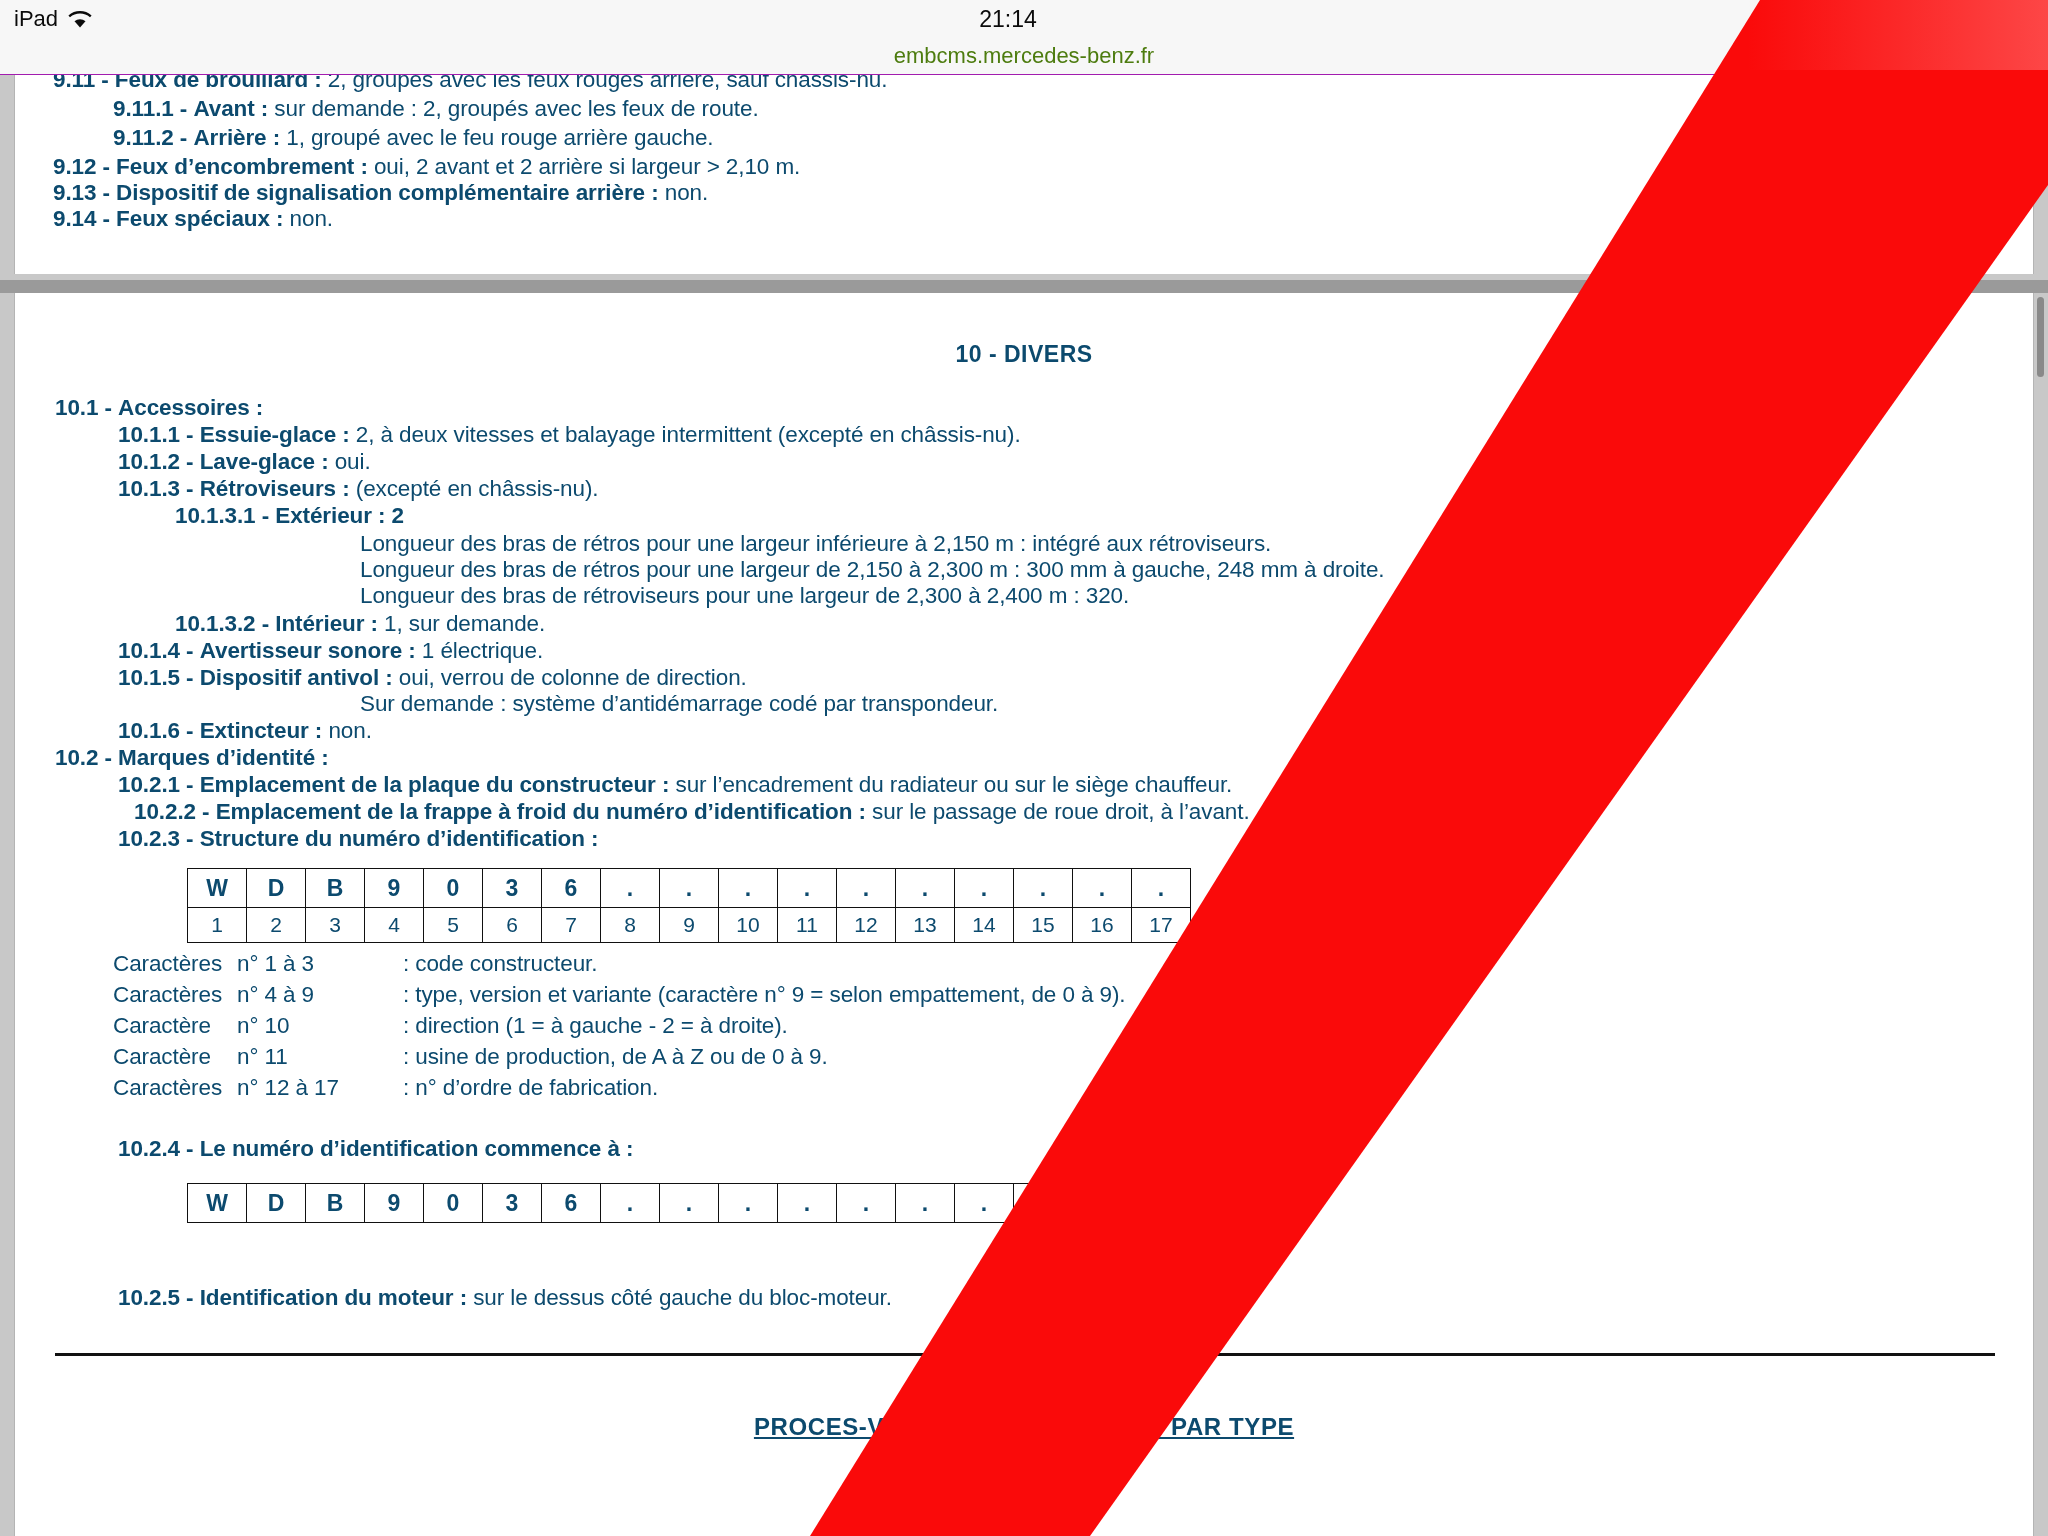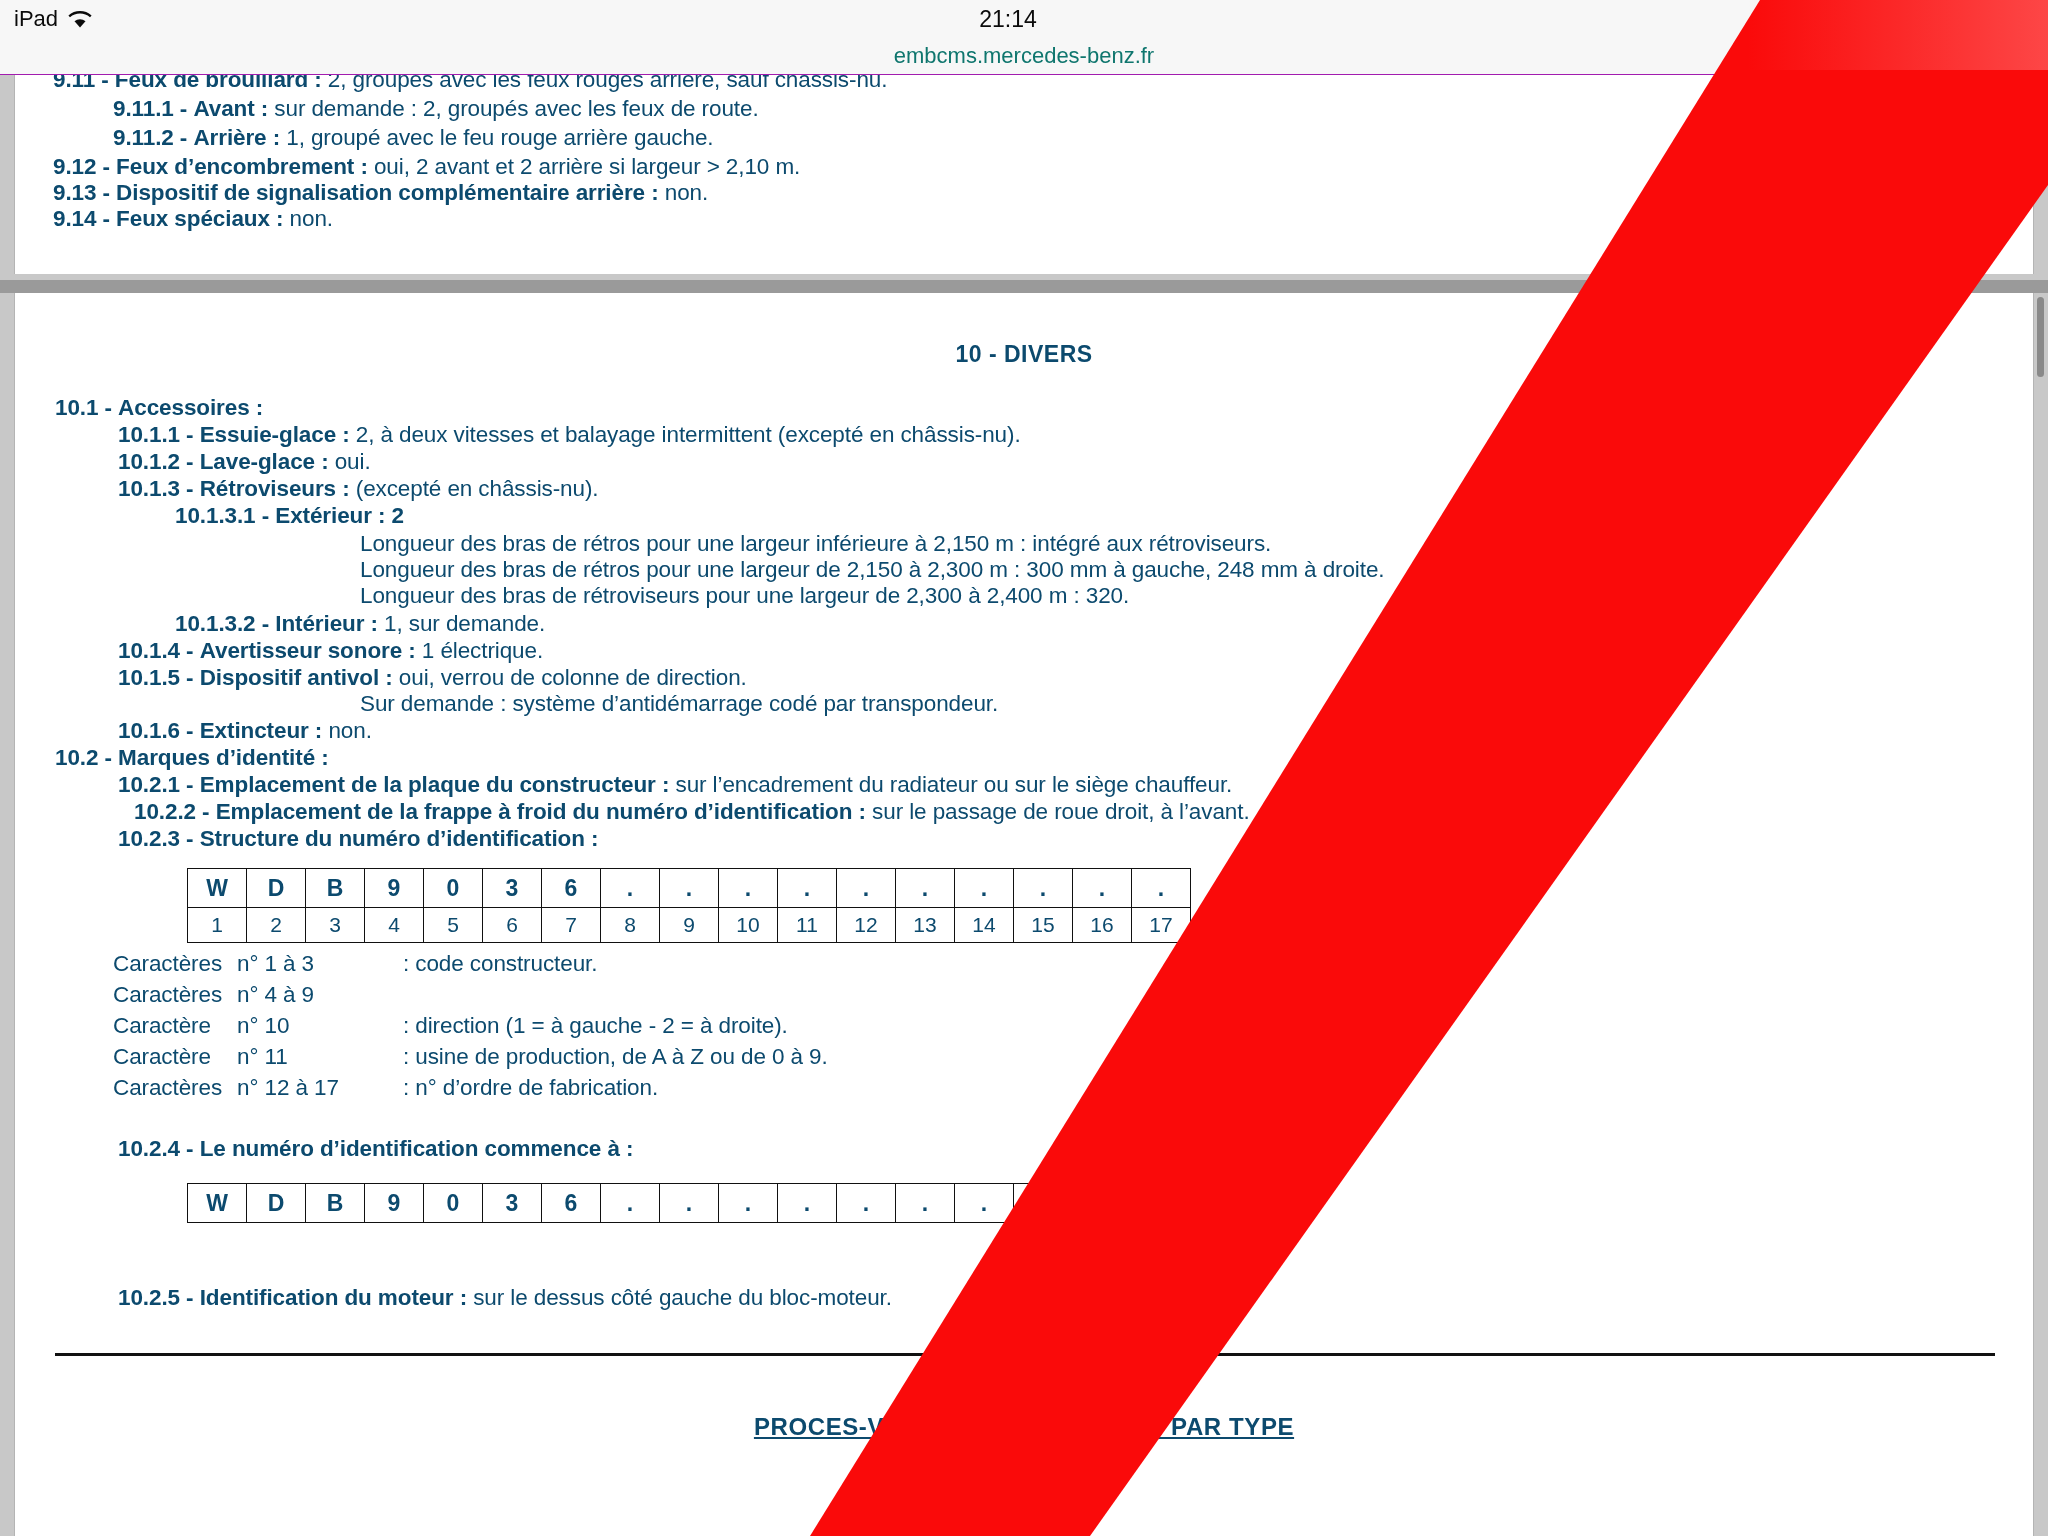--- a/index.html
+++ b/index.html
@@ -94,7 +94,7 @@
     align-items: center;
     justify-content: center;
     font-size: 22px;
-    color: #0f766e;
+    color: #4d7c0f;
   }
 
   

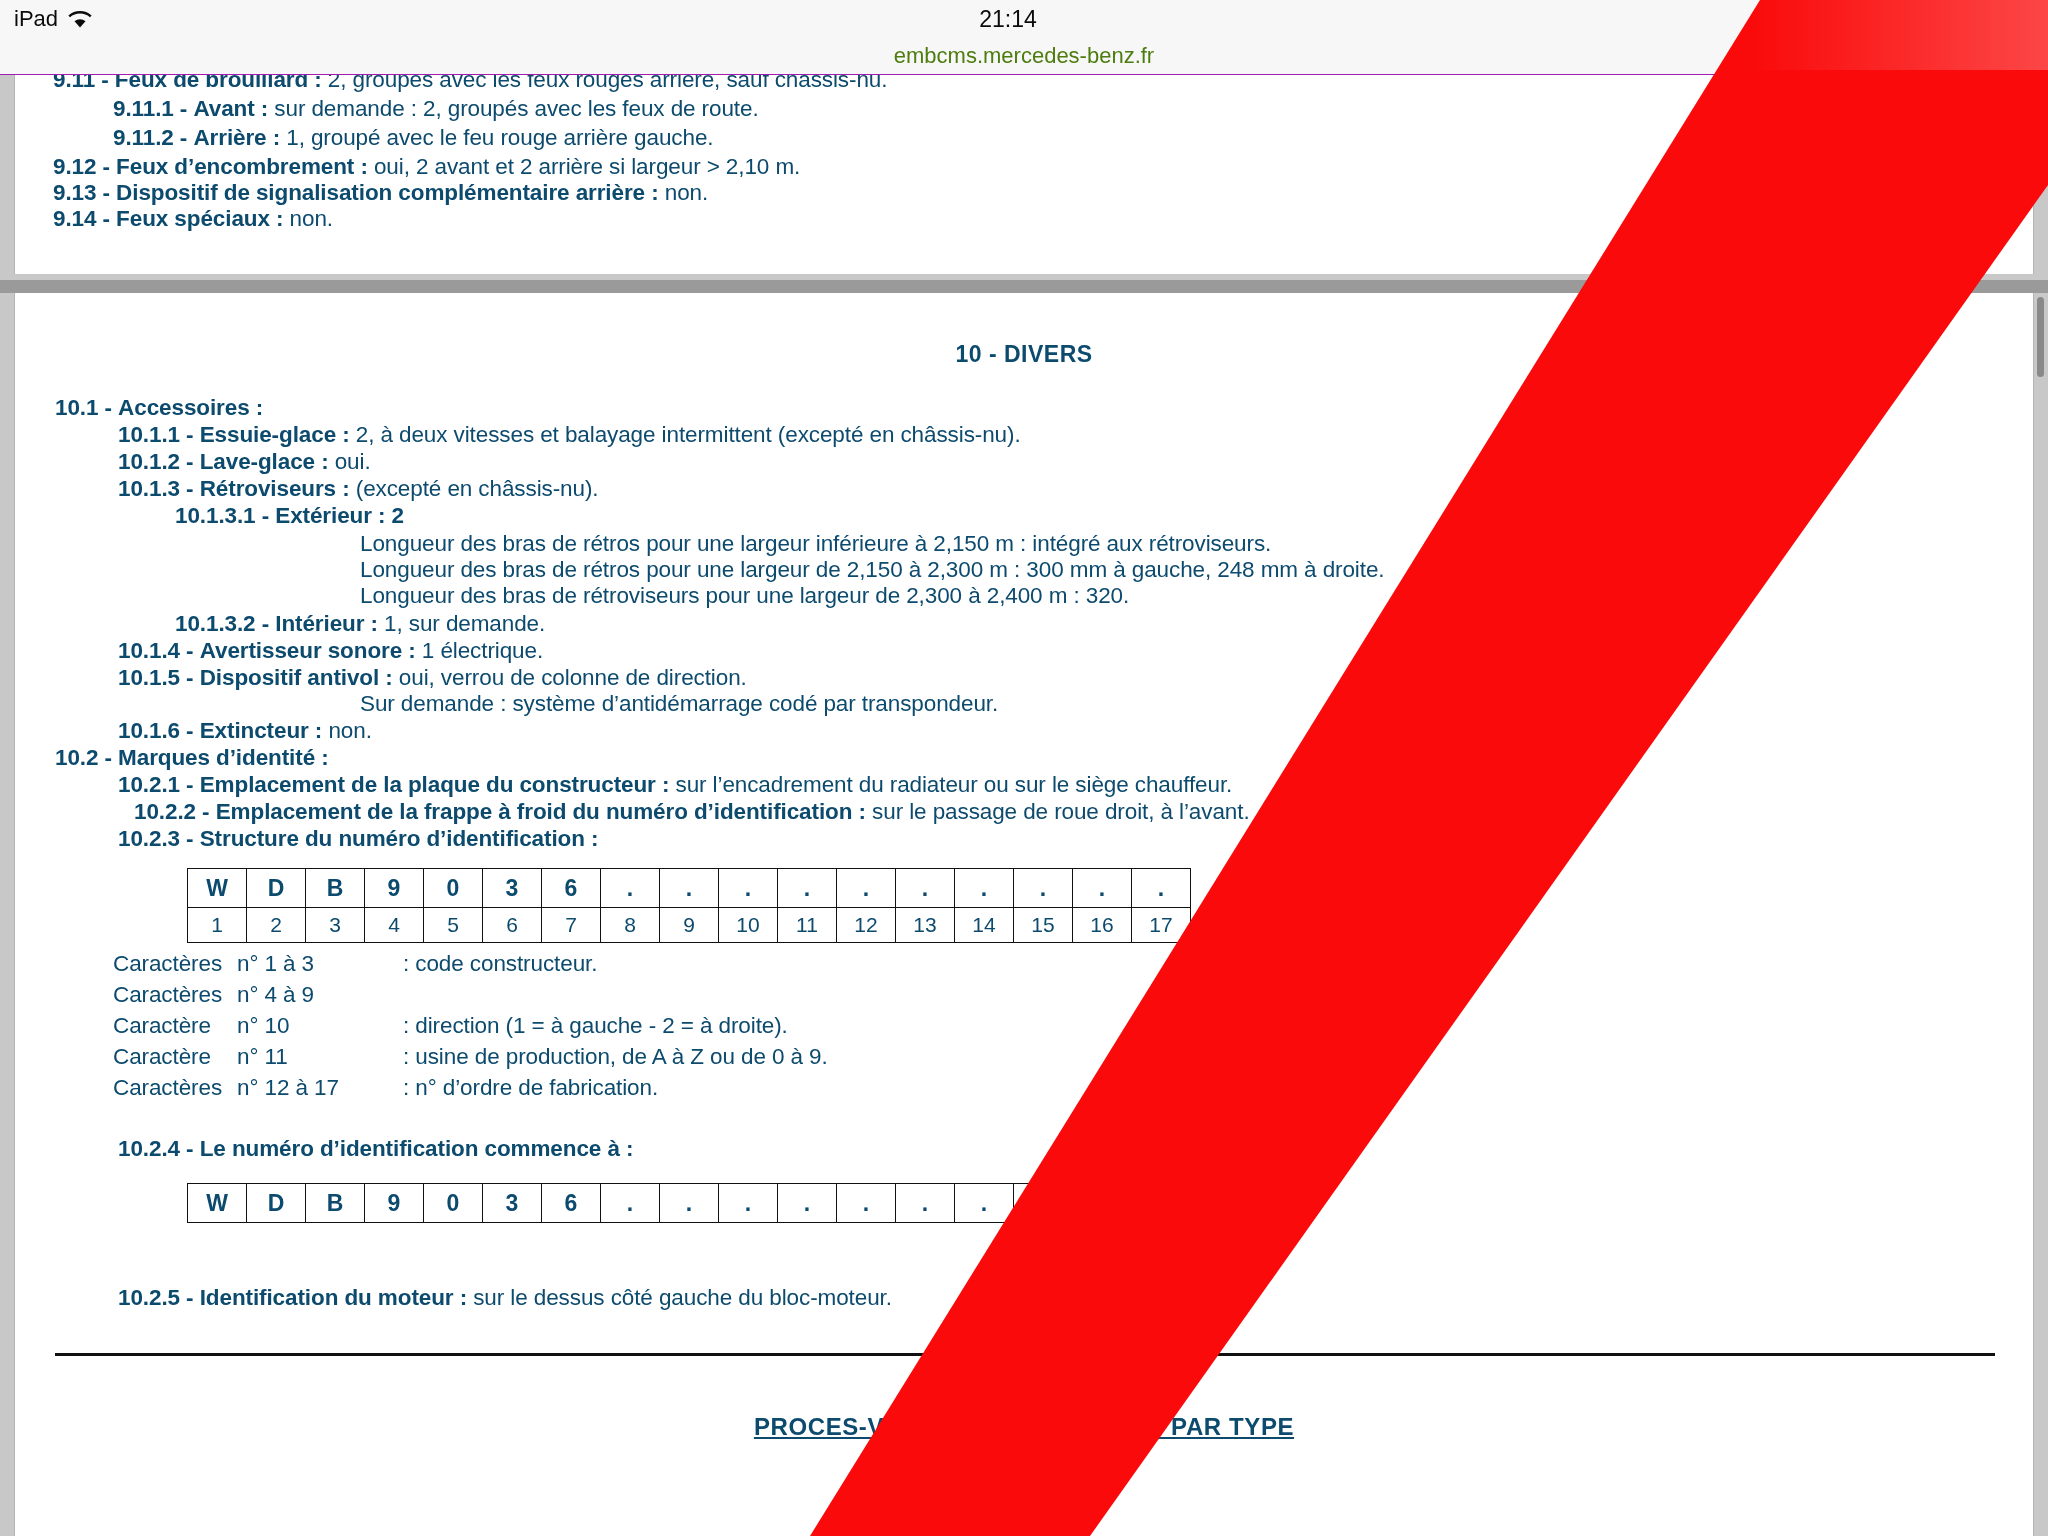--- a/index.html
+++ b/index.html
@@ -442,6 +442,9 @@
       <div class="ln" style="left:222px; top:691px;">
         <span>n°  4 à 9</span>
       </div>
+      <div class="ln" style="left:388px; top:691px;">
+        <span>: type, version et variante (caractère n° 9 = selon empattement, de 0 à 9).</span>
+      </div>
 
       <div class="ln" style="left:98px; top:722px;">
         <span>Caractère</span>

